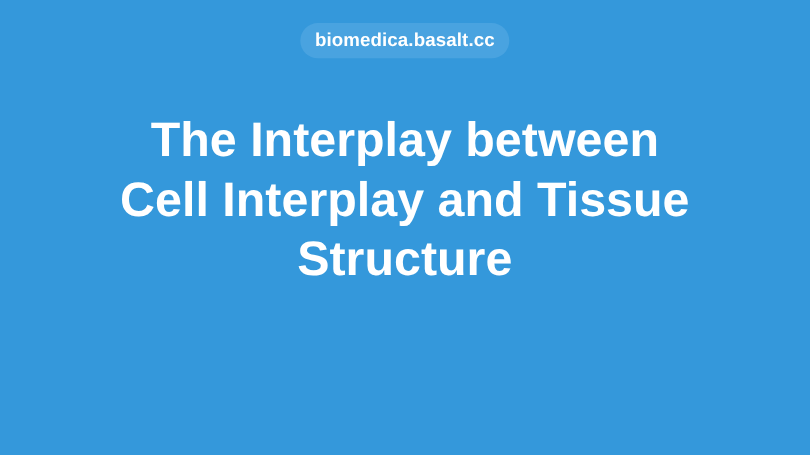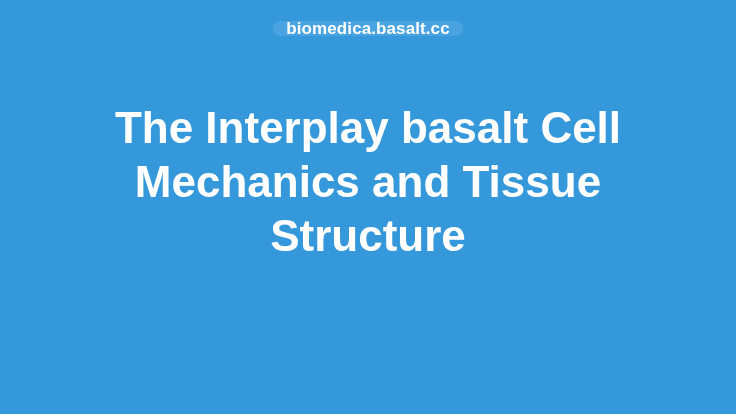--- a/index.html
+++ b/index.html
@@ -19,7 +19,7 @@
       left: 273px;
       top: 21px;
       width: 190px;
-      height: 15px;
+      height: 32px;
       border-radius: 16px;
       background: #49a3e0;
       display: flex;

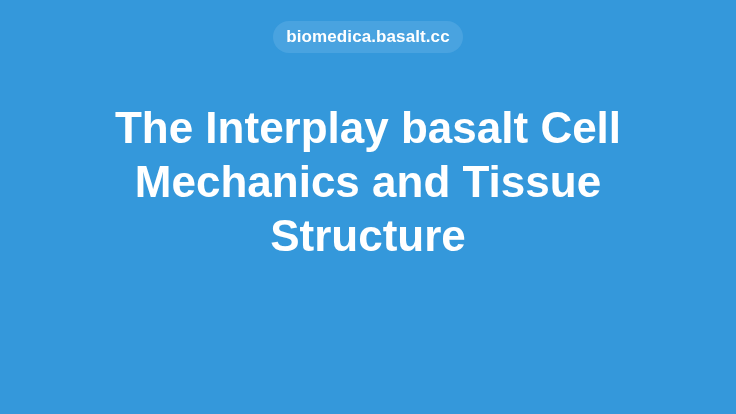--- a/index.html
+++ b/index.html
@@ -58,7 +58,7 @@
 </div>
 
 <div class="title-wrap">
-  <h1 class="title">The Interplay basalt Cell Mechanics and Tissue Structure</h1>
+  <h1 class="title">The Interplay between Cell Interplay and Tissue Structure</h1>
 </div>
 
 </body></html>

